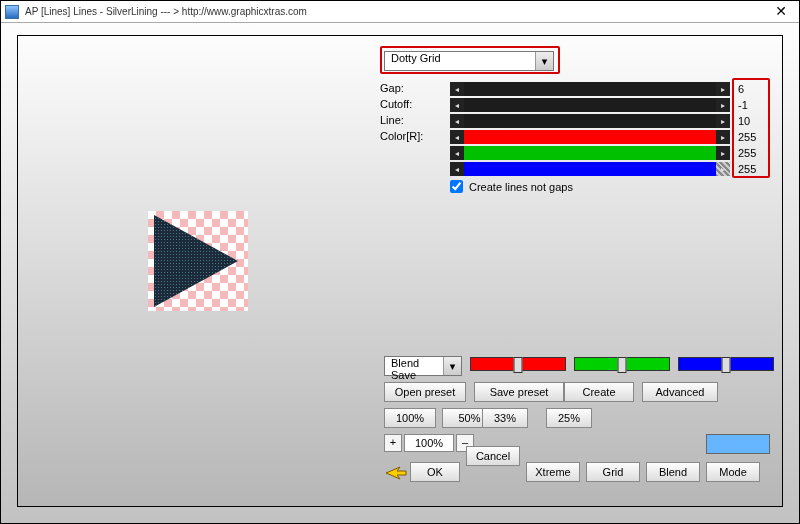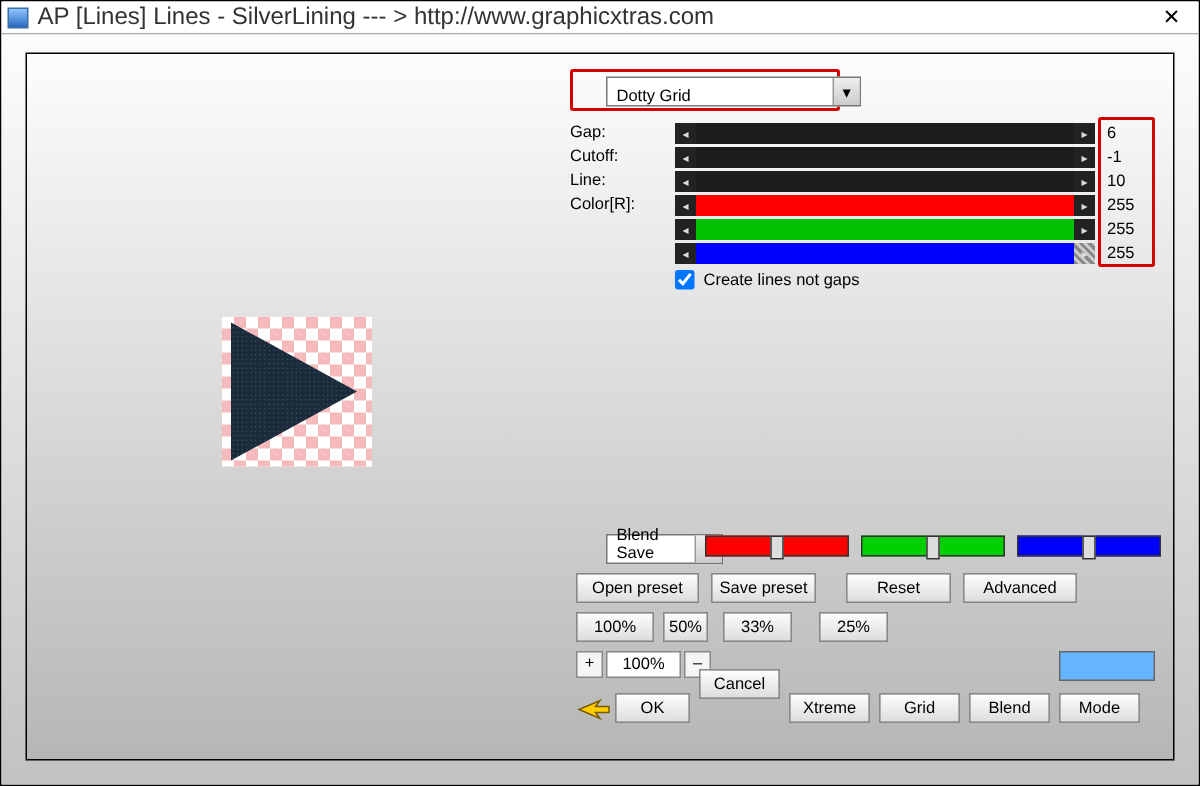--- a/index.html
+++ b/index.html
@@ -7,7 +7,7 @@
   .outer { position: absolute; left: 0; top: 0; width: 800px; height: 524px; border: 1px solid #000; background: #fff; }
   .titlebar { height: 22px; background: #fff; border-bottom: 1px solid #aaa; display: flex; align-items: center; padding: 0 4px; }
   .appicon { width: 14px; height: 14px; border: 1px solid #3a6ea5; background: linear-gradient(#8ec5ff,#2a6abf); margin-right: 6px; }
-  .title { flex: 1; color: #333; font-size: 16px; }
+  .title { flex: 1; color: #333; font-size: 10px; }
   .closebtn { width: 28px; height: 18px; text-align: center; line-height: 16px; cursor: pointer; font-size: 14px; }
   .inner { position: absolute; left: 16px; top: 34px; right: 16px; bottom: 16px; border: 1px solid #000; background: linear-gradient(to bottom,#fdfdfd,#b6b6b6); }
   .outerbg { position: absolute; left: 0; top: 22px; right: 0; bottom: 0; background: linear-gradient(to bottom,#fdfdfd,#c2c2c2); }

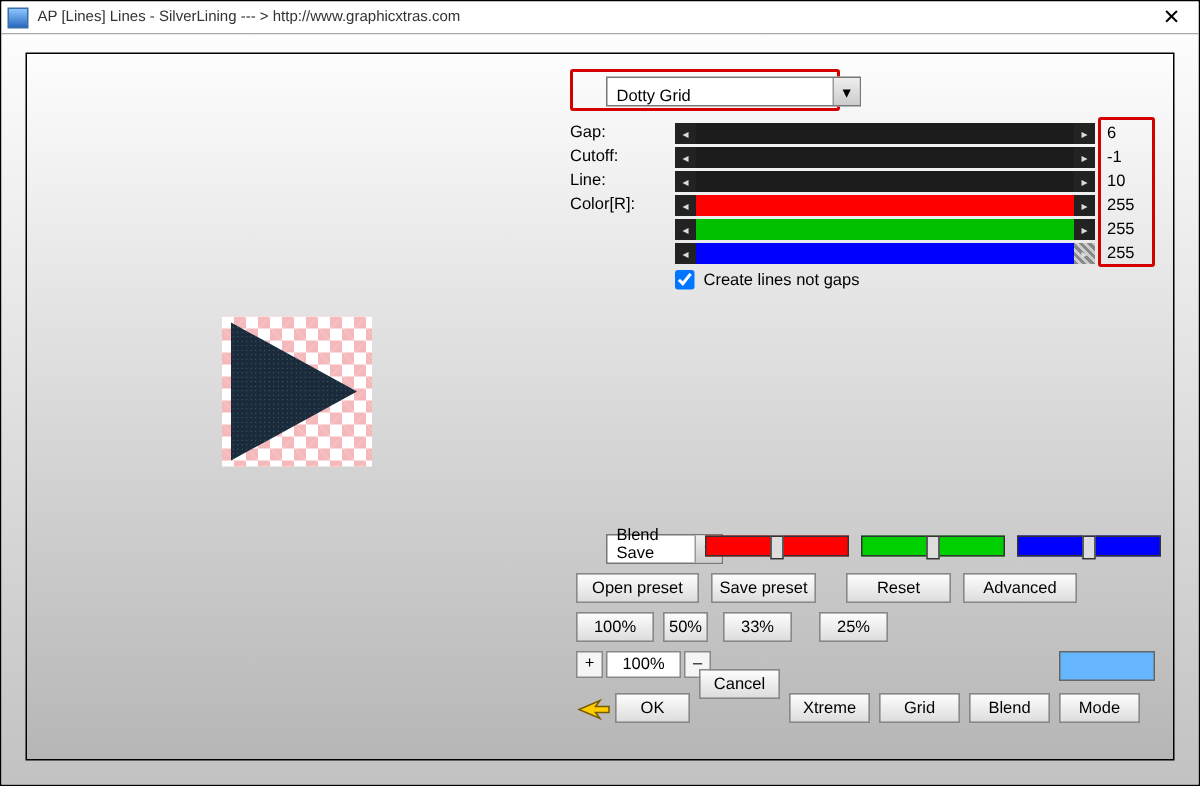--- a/index.html
+++ b/index.html
@@ -29,7 +29,7 @@
     clip-path: polygon(6% 4%, 90% 50%, 6% 96%);
     opacity: 0.6;
   }
-  .combo { display: inline-flex; align-items: flex-end; background: #fff; border: 1px solid #777; height: 20px; margin-left: 20px; }
+  .combo { display: inline-flex; align-items: flex-start; background: #fff; border: 1px solid #777; height: 20px; }
   .combo .txt { padding: 0 6px; flex: 1; }
   .combo .arrow { width: 18px; height: 100%; background: linear-gradient(#eee,#ccc); display: flex; align-items: center; justify-content: center; border-left: 1px solid #999; }
   .redbox { border: 2px solid #d40000; border-radius: 2px; position: absolute; }

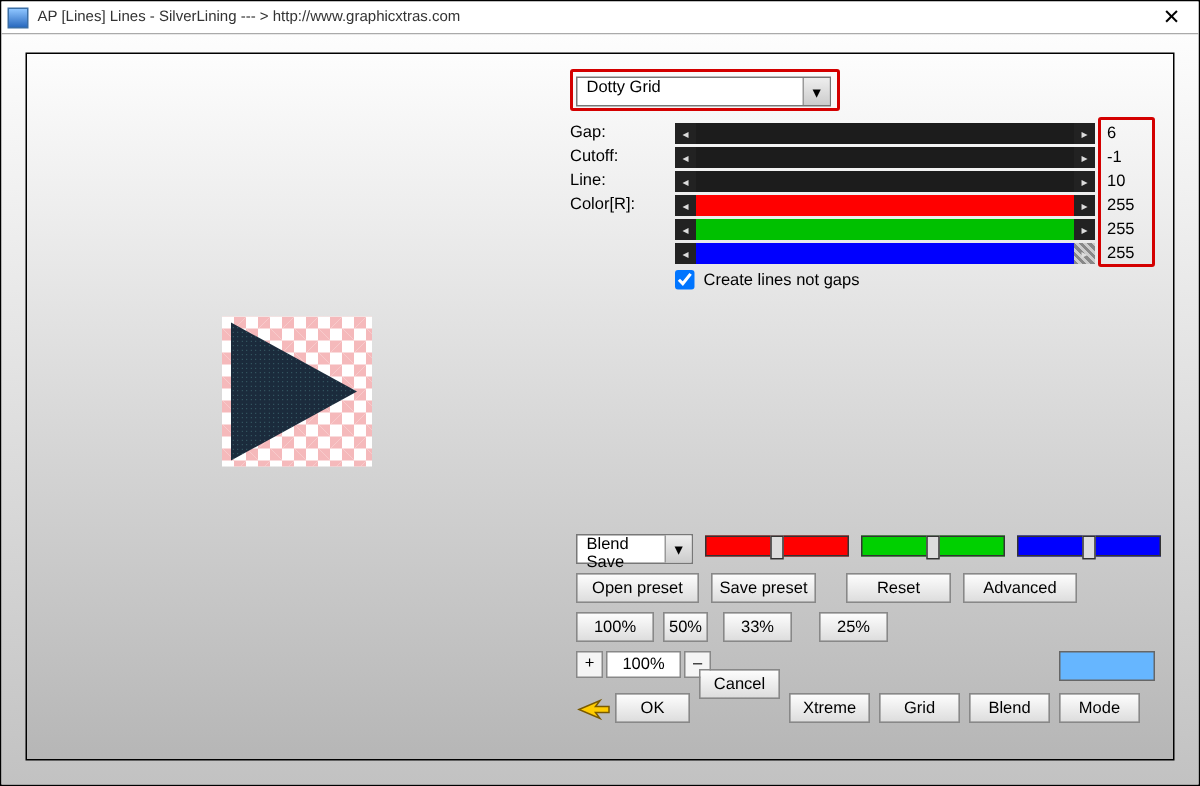--- a/index.html
+++ b/index.html
@@ -151,7 +151,7 @@
     </div>
 
     <div class="btn" style="position:absolute; left:366px; top:346px; width:82px;">Open preset</div>
-    <div class="btn" style="position:absolute; left:456px; top:346px; width:70px;">Save preset</div>
+    <div class="btn" style="position:absolute; left:456px; top:346px; width:90px;">Save preset</div>
     <div class="btn" style="position:absolute; left:546px; top:346px; width:70px;">Reset</div>
     <div class="btn" style="position:absolute; left:624px; top:346px; width:76px;">Advanced</div>
 

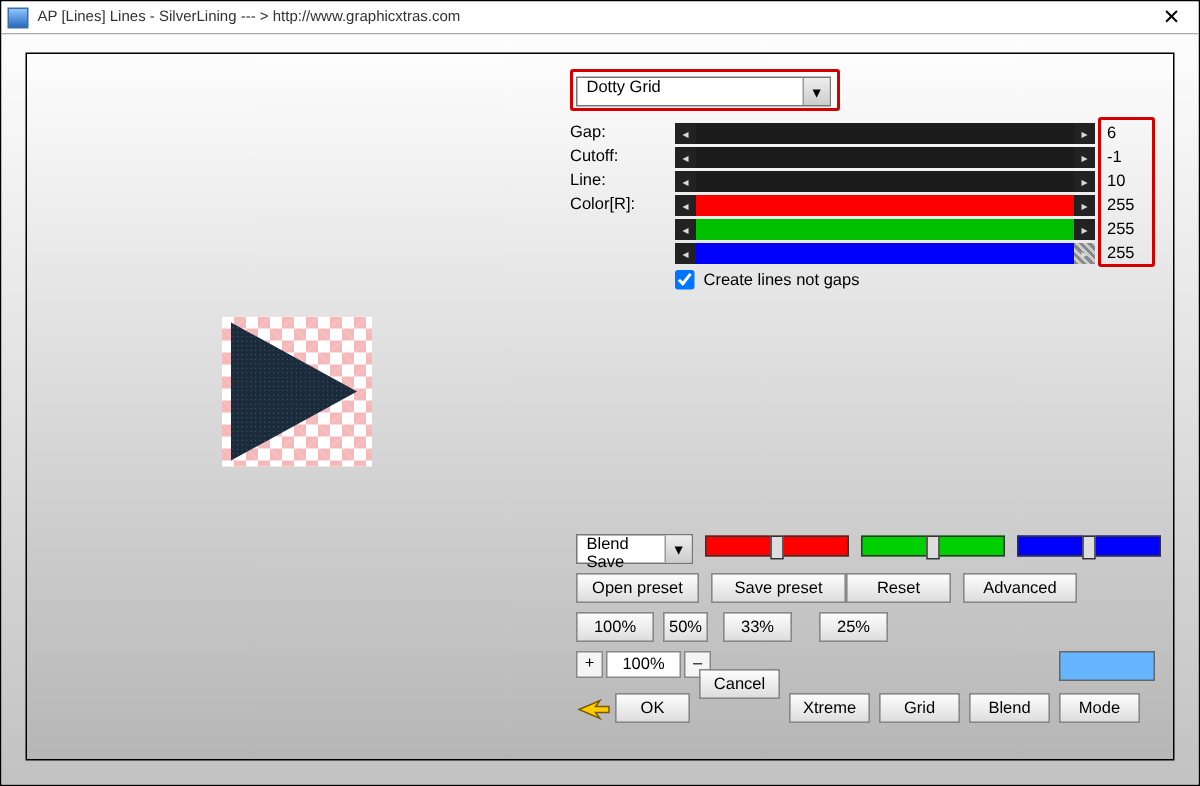--- a/index.html
+++ b/index.html
@@ -152,7 +152,7 @@
 
     <div class="btn" style="position:absolute; left:366px; top:346px; width:82px;">Open preset</div>
     <div class="btn" style="position:absolute; left:456px; top:346px; width:90px;">Save preset</div>
-    <div class="btn" style="position:absolute; left:546px; top:346px; width:70px;">Reset</div>
+    <div class="btn" style="position:absolute; left:546px; top:346px; width:70px;">Create</div>
     <div class="btn" style="position:absolute; left:624px; top:346px; width:76px;">Advanced</div>
 
     <div class="btn" style="position:absolute; left:366px; top:372px; width:52px;">100%</div>

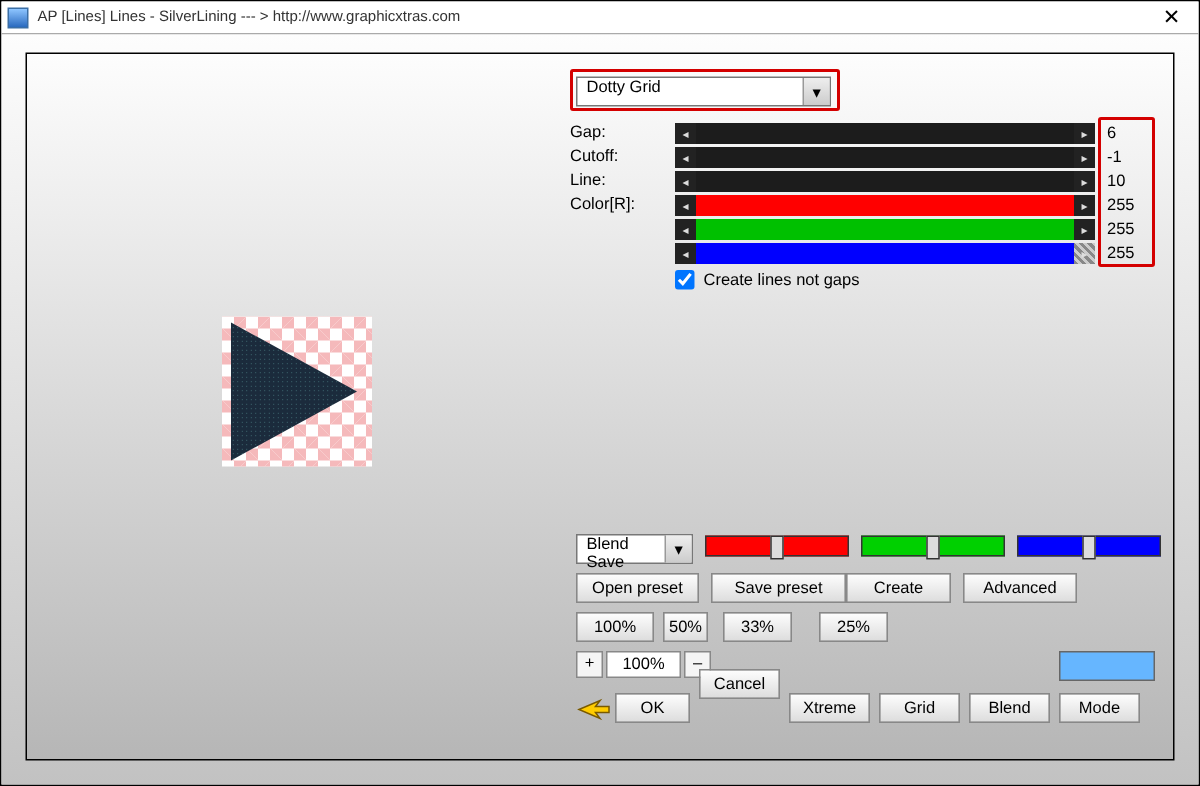--- a/index.html
+++ b/index.html
@@ -156,7 +156,7 @@
     <div class="btn" style="position:absolute; left:624px; top:346px; width:76px;">Advanced</div>
 
     <div class="btn" style="position:absolute; left:366px; top:372px; width:52px;">100%</div>
-    <div class="btn" style="position:absolute; left:424px; top:372px; width:30px;">50%</div>
+    <div class="btn" style="position:absolute; left:424px; top:372px; width:55px;">50%</div>
     <div class="btn" style="position:absolute; left:464px; top:372px; width:46px;">33%</div>
     <div class="btn" style="position:absolute; left:528px; top:372px; width:46px;">25%</div>
 

